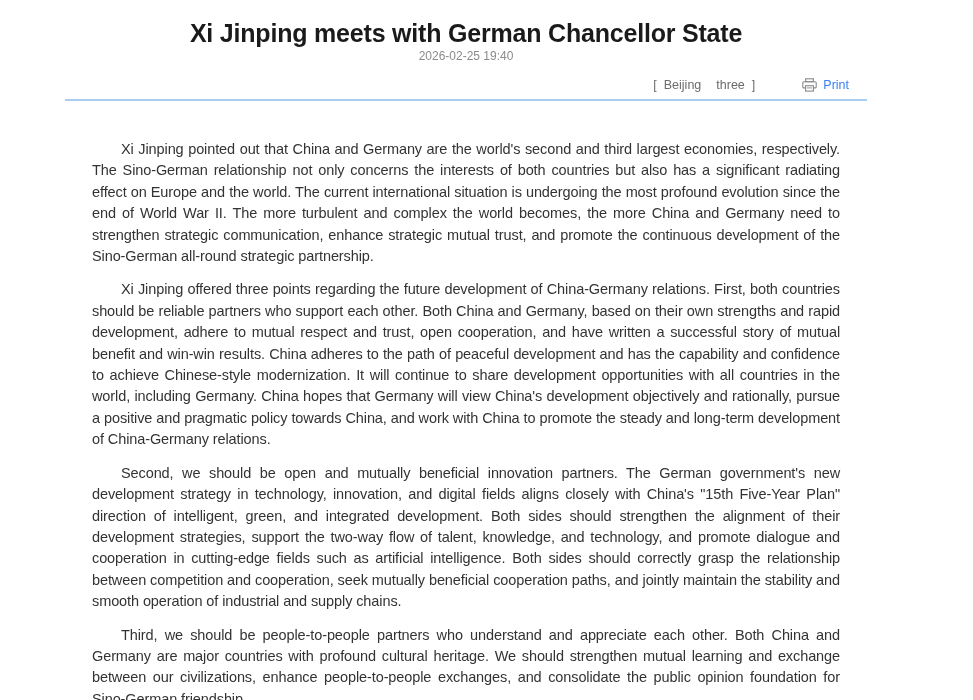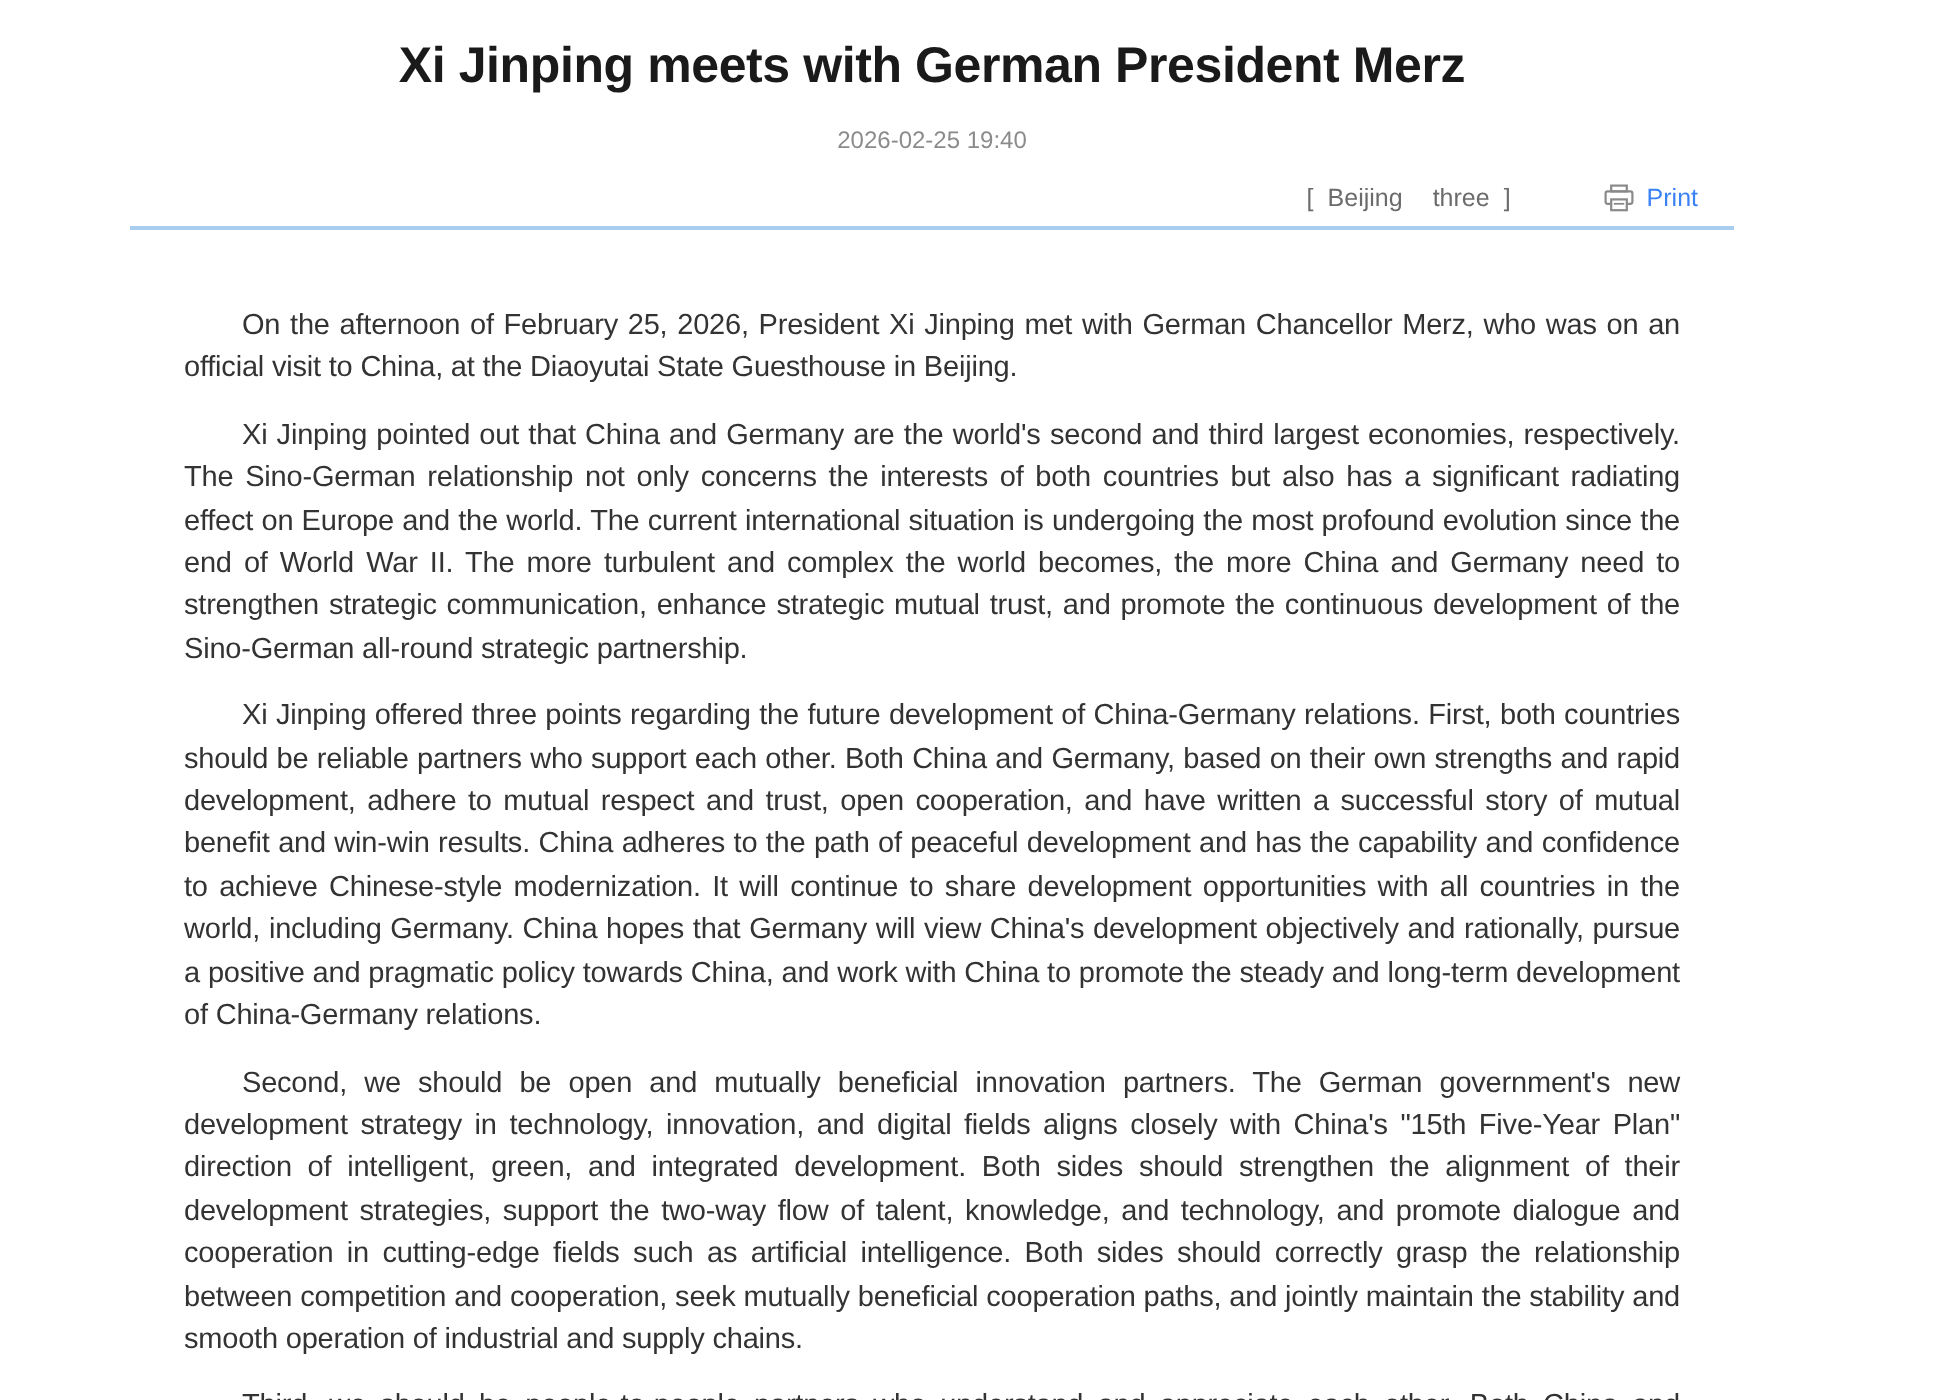--- a/index.html
+++ b/index.html
@@ -86,7 +86,7 @@
 <div class="page">
   <div class="container">
 
-    <h1 class="article-title">Xi Jinping meets with German President Merz</h1>
+    <h1 class="article-title">Xi Jinping meets with German Chancellor State</h1>
 
     <div class="article-date">2026-02-25 19:40</div>
 

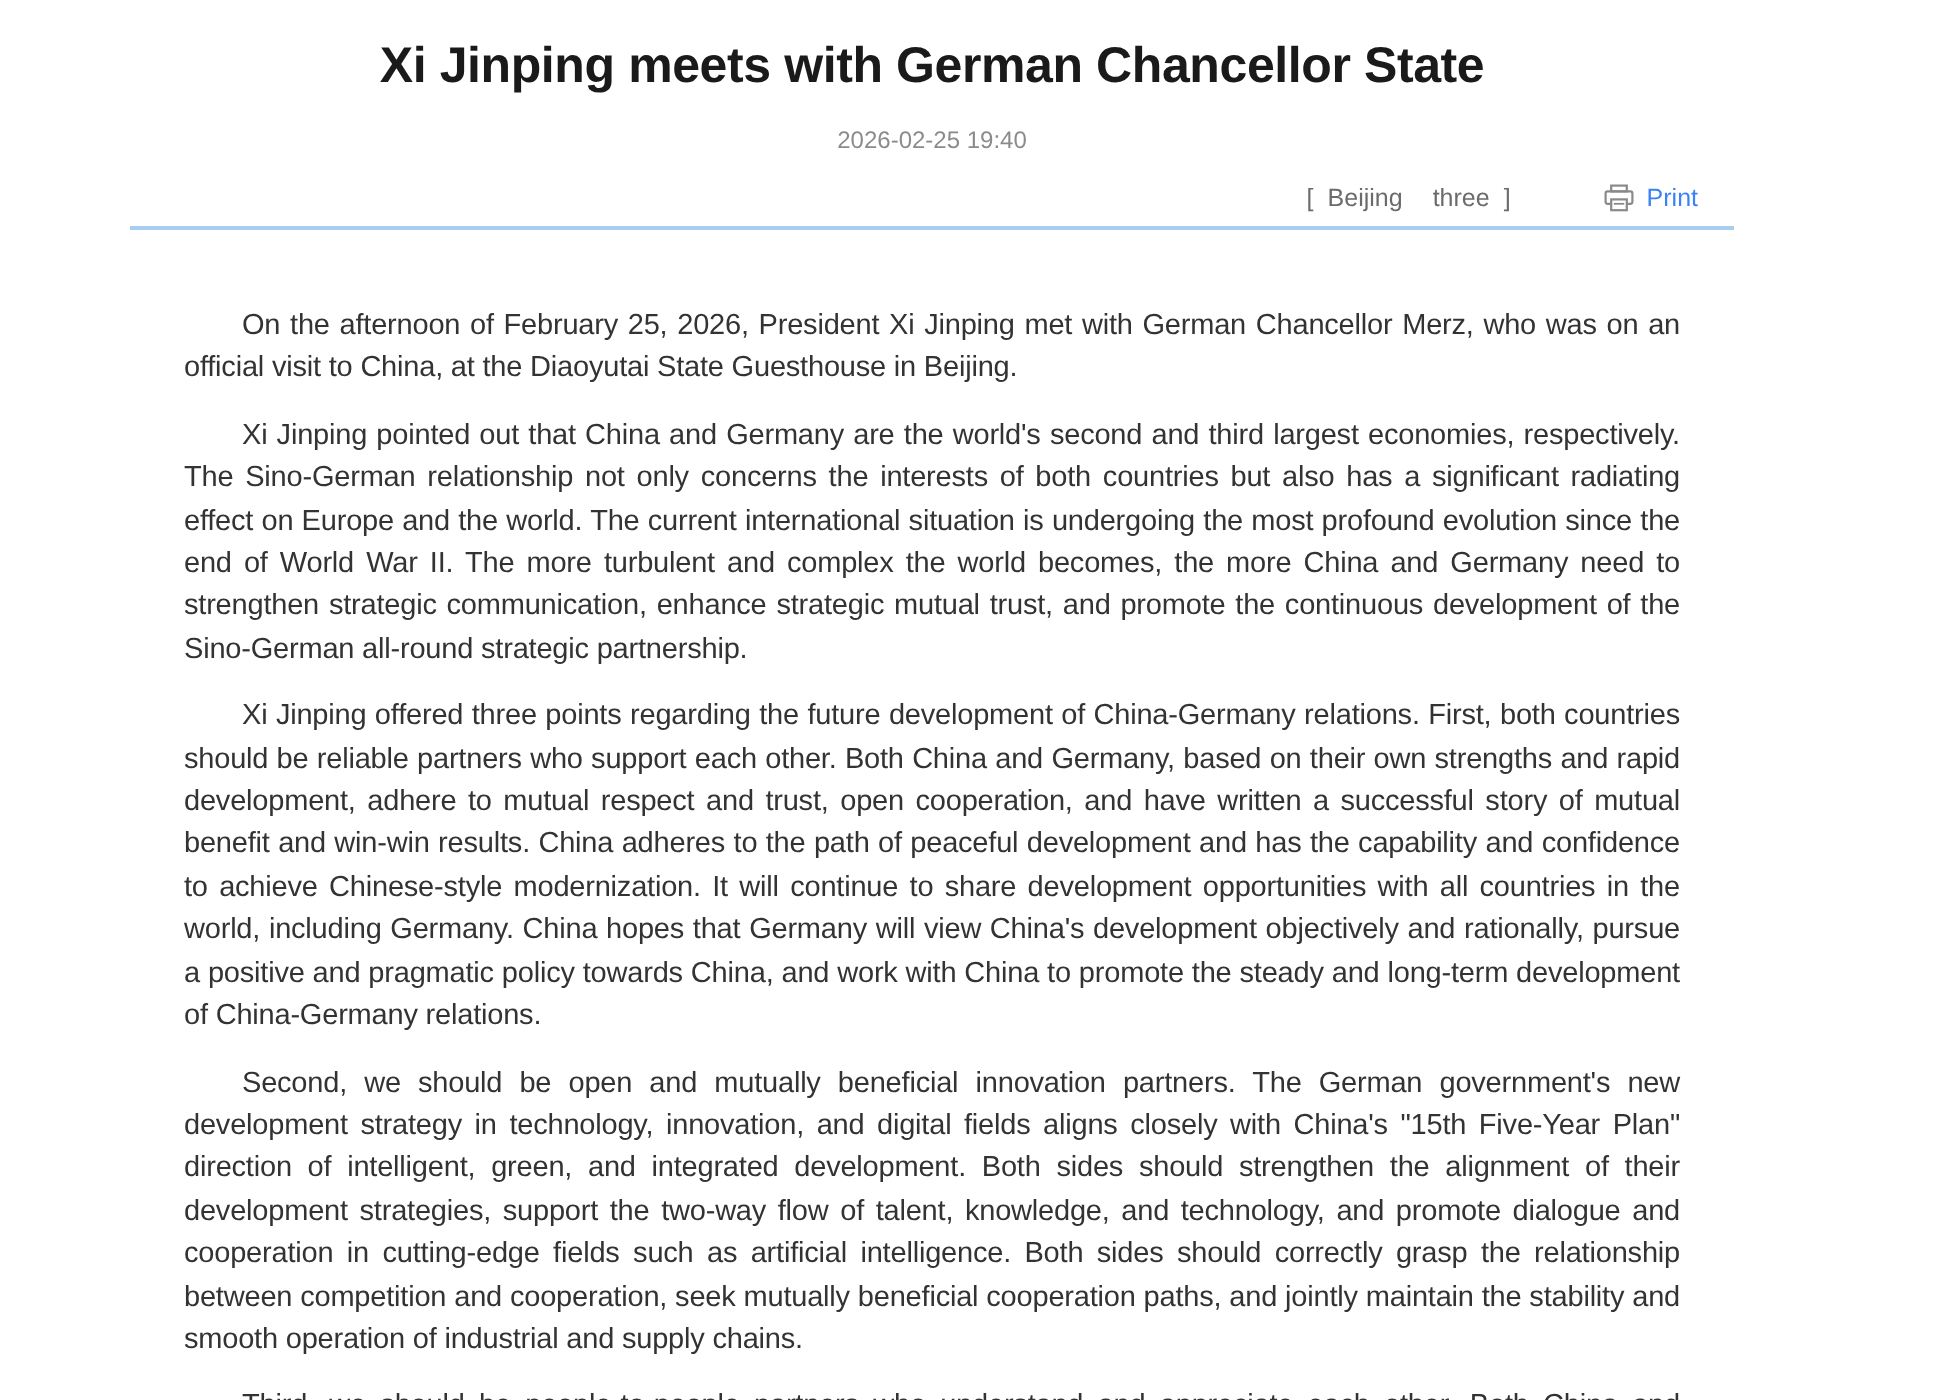--- a/index.html
+++ b/index.html
@@ -30,7 +30,6 @@
     letter-spacing: -0.2px;
   }
   .article-date {
-    margin-top: 14px;
     text-align: center;
     font-size: 12px;
     color: #8b8b8b;

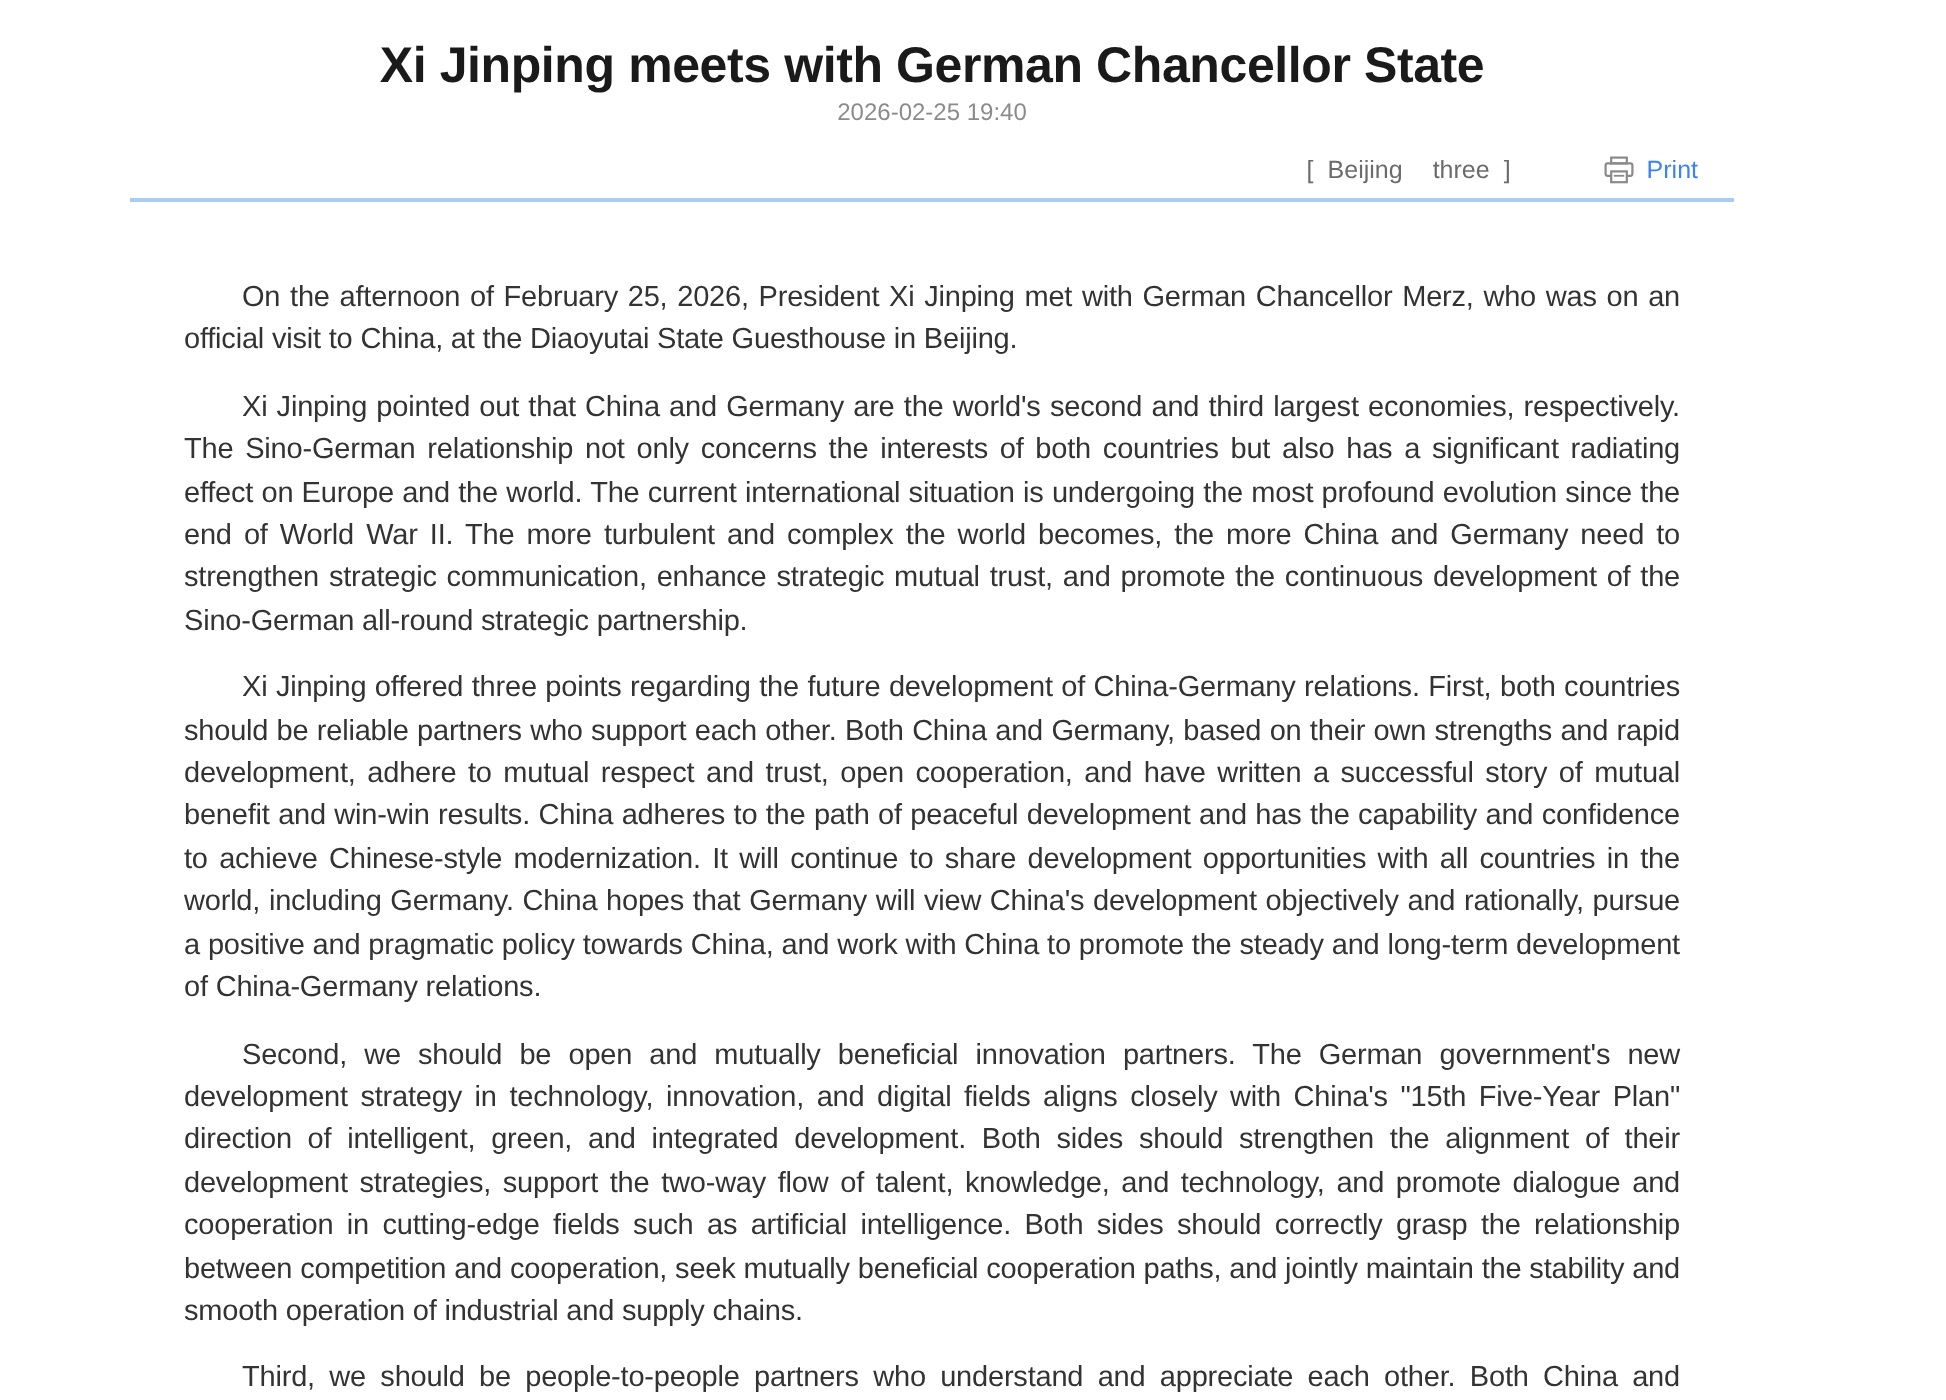--- a/index.html
+++ b/index.html
@@ -113,7 +113,6 @@
     <hr class="divider" style="background: rgb(169, 205, 238);">
 
     <div class="article-body">
-        <p class="para">On the afternoon of February 25, 2026, President Xi Jinping met with German Chancellor Merz, who was on an official visit to China, at the Diaoyutai State Guesthouse in Beijing.</p>
         <p class="para">Xi Jinping pointed out that China and Germany are the world's second and third largest economies, respectively. The Sino-German relationship not only concerns the interests of both countries but also has a significant radiating effect on Europe and the world. The current international situation is undergoing the most profound evolution since the end of World War II. The more turbulent and complex the world becomes, the more China and Germany need to strengthen strategic communication, enhance strategic mutual trust, and promote the continuous development of the Sino-German all-round strategic partnership.</p>
         <p class="para">Xi Jinping offered three points regarding the future development of China-Germany relations. First, both countries should be reliable partners who support each other. Both China and Germany, based on their own strengths and rapid development, adhere to mutual respect and trust, open cooperation, and have written a successful story of mutual benefit and win-win results. China adheres to the path of peaceful development and has the capability and confidence to achieve Chinese-style modernization. It will continue to share development opportunities with all countries in the world, including Germany. China hopes that Germany will view China's development objectively and rationally, pursue a positive and pragmatic policy towards China, and work with China to promote the steady and long-term development of China-Germany relations.</p>
         <p class="para">Second, we should be open and mutually beneficial innovation partners. The German government's new development strategy in technology, innovation, and digital fields aligns closely with China's "15th Five-Year Plan" direction of intelligent, green, and integrated development. Both sides should strengthen the alignment of their development strategies, support the two-way flow of talent, knowledge, and technology, and promote dialogue and cooperation in cutting-edge fields such as artificial intelligence. Both sides should correctly grasp the relationship between competition and cooperation, seek mutually beneficial cooperation paths, and jointly maintain the stability and smooth operation of industrial and supply chains.</p>

